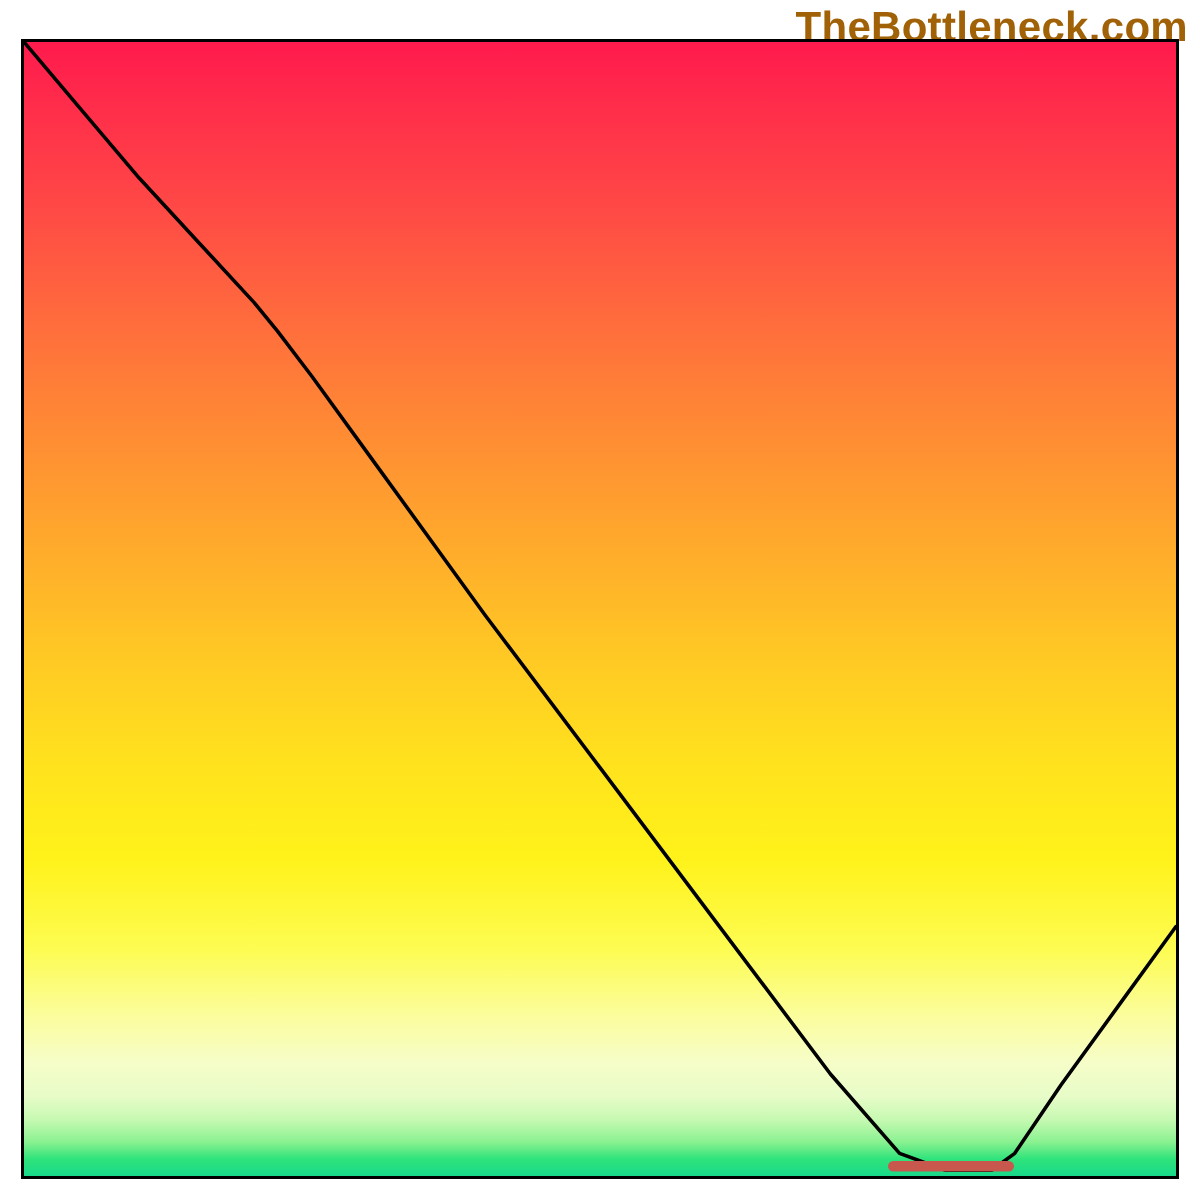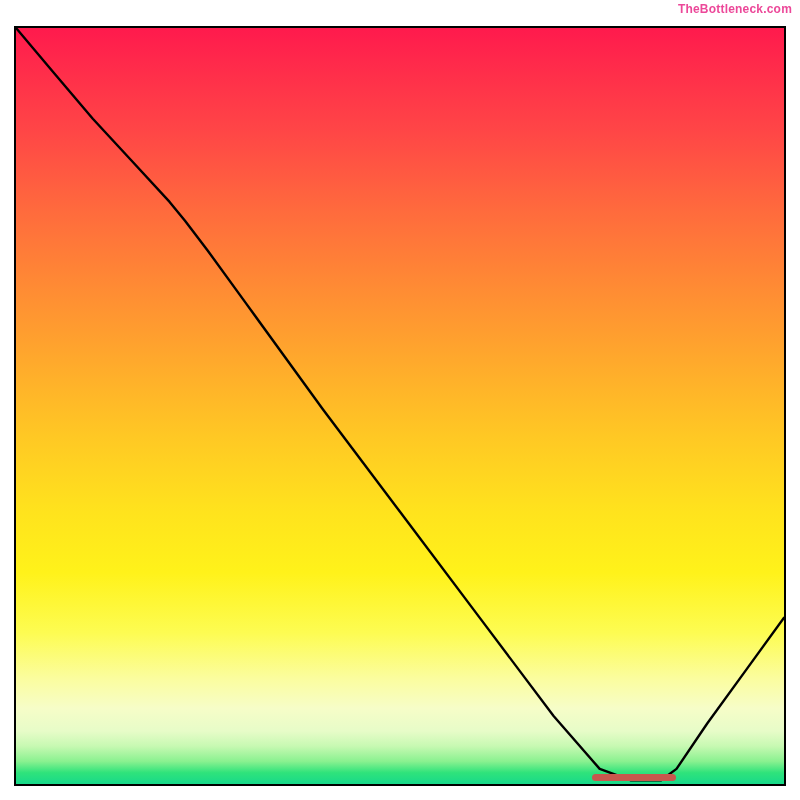--- a/index.html
+++ b/index.html
@@ -20,9 +20,9 @@
     position: absolute;
     top: 2px;
     right: 8px;
-    font-size: 12px;
+    font-size: 28px;
     font-weight: 600;
-    color: #ec4899;
+    color: #a16207;
     letter-spacing: 0.2px;
     user-select: none;
   }

